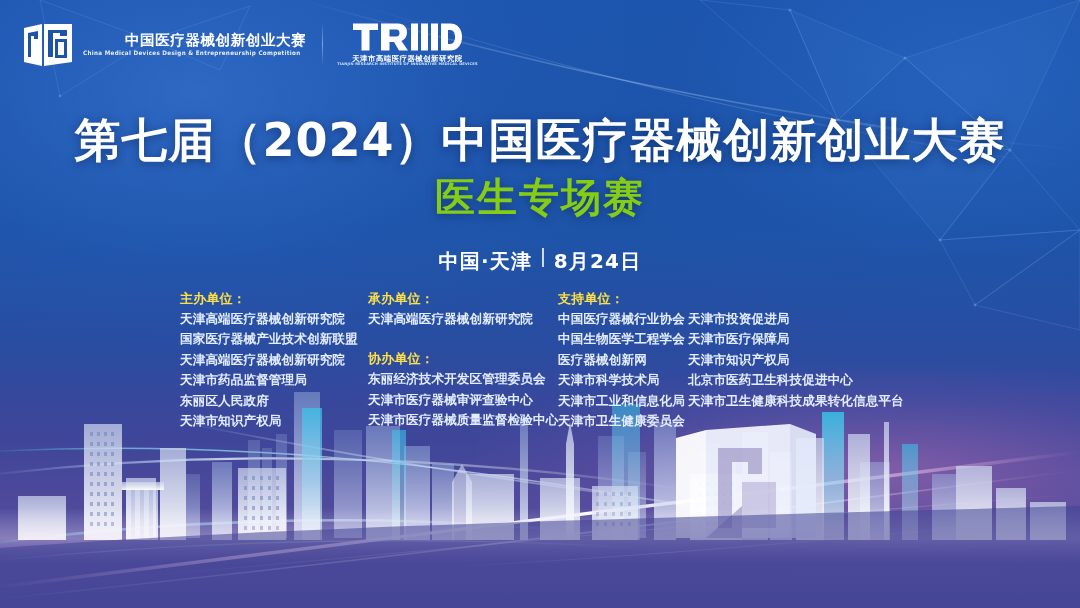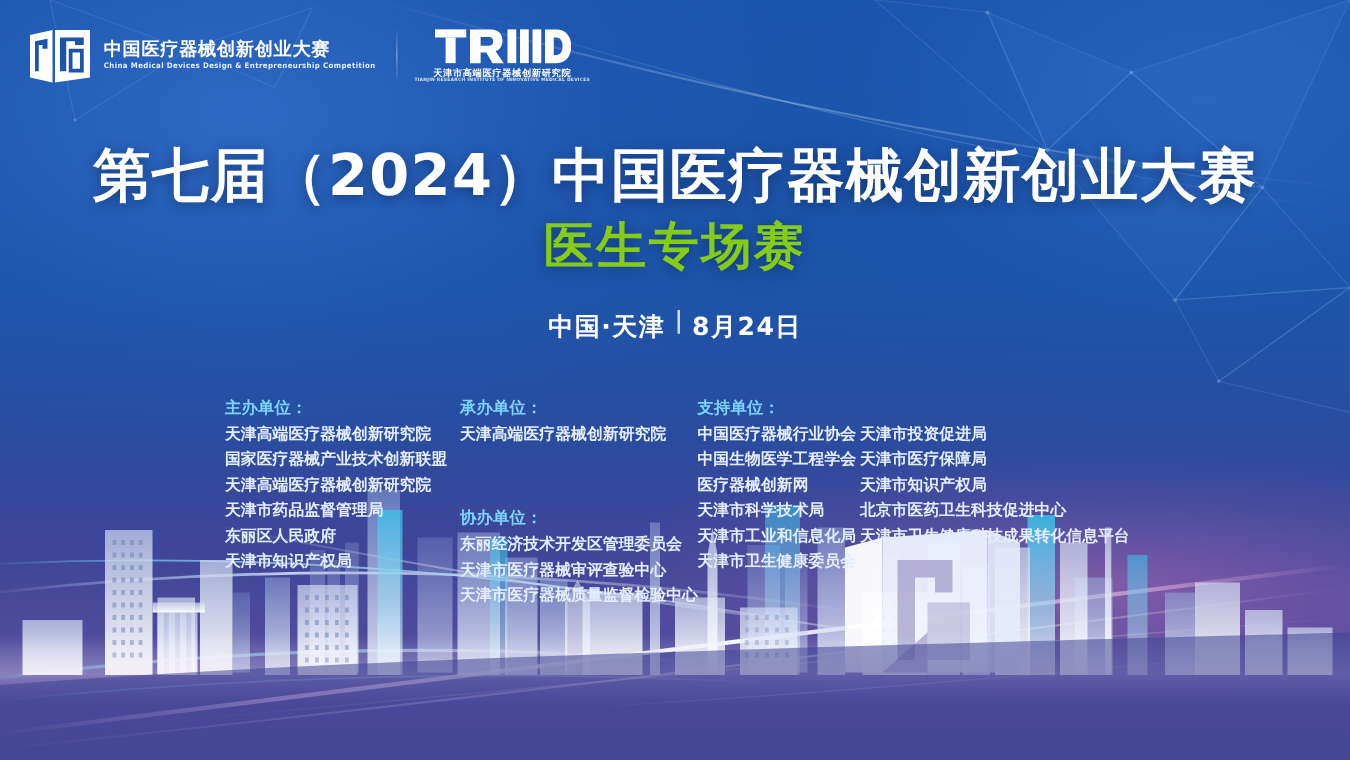--- a/index.html
+++ b/index.html
@@ -45,7 +45,7 @@
   .logo-left-text{display:flex;flex-direction:column;gap:2px;}
   .logo-cn{
     color:#ffffff;font-size:14.5px;font-weight:700;letter-spacing:.6px;
-    line-height:1.05;white-space:nowrap;
+    line-height:1.05;white-space:nowrap;margin-left:42px;
   }
   .logo-en{
     color:#e6efff;font-size:5.6px;font-weight:700;letter-spacing:.32px;

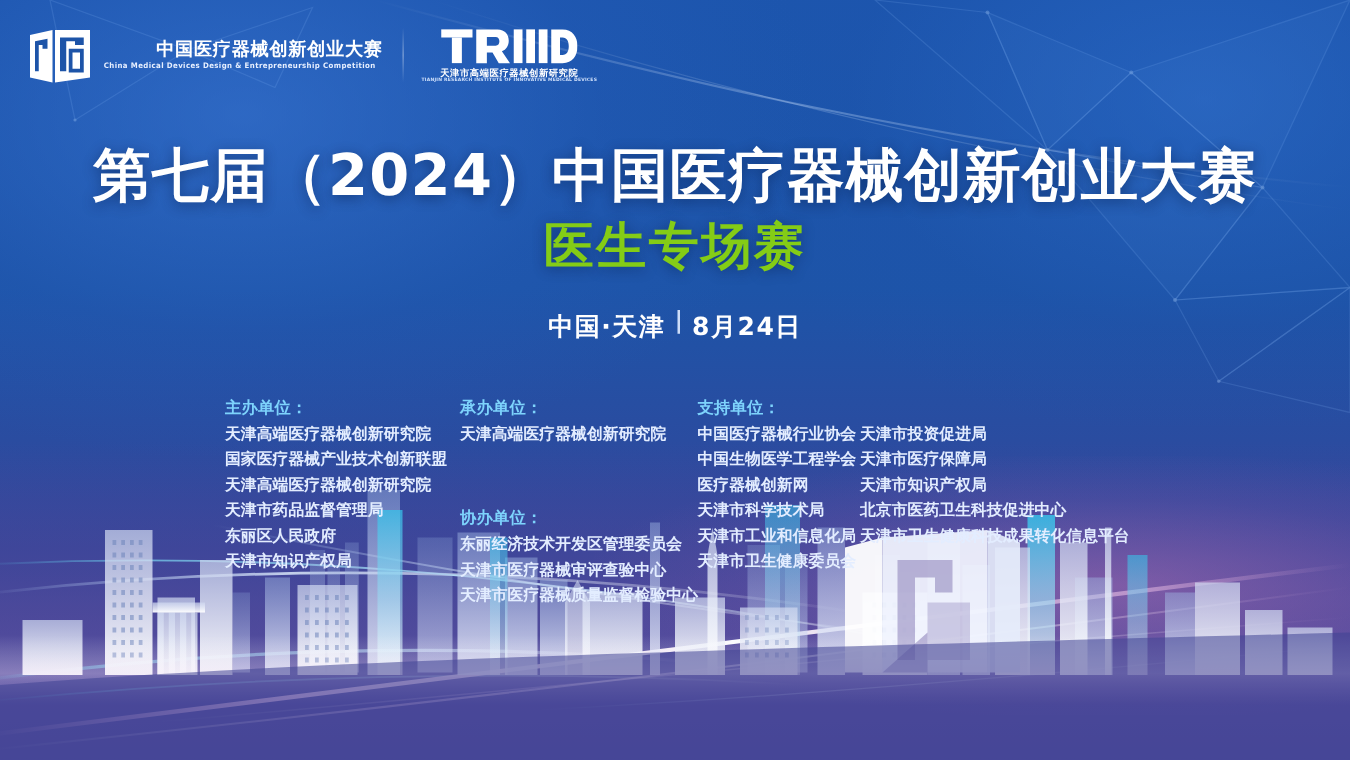--- a/index.html
+++ b/index.html
@@ -97,7 +97,7 @@
   .col-3{width:130px;}
   .col-4{width:212px;}
   .grp-title{
-    color:#7dd3fc;font-size:13px;font-weight:700;line-height:1.62;letter-spacing:.2px;white-space:nowrap;margin-top:28px;
+    color:#fde047;font-size:13px;font-weight:700;line-height:1.62;letter-spacing:.2px;white-space:nowrap;
   }
   .grp-item{
     color:#e3edff;font-size:12.6px;font-weight:700;line-height:1.62;letter-spacing:.1px;white-space:nowrap;

